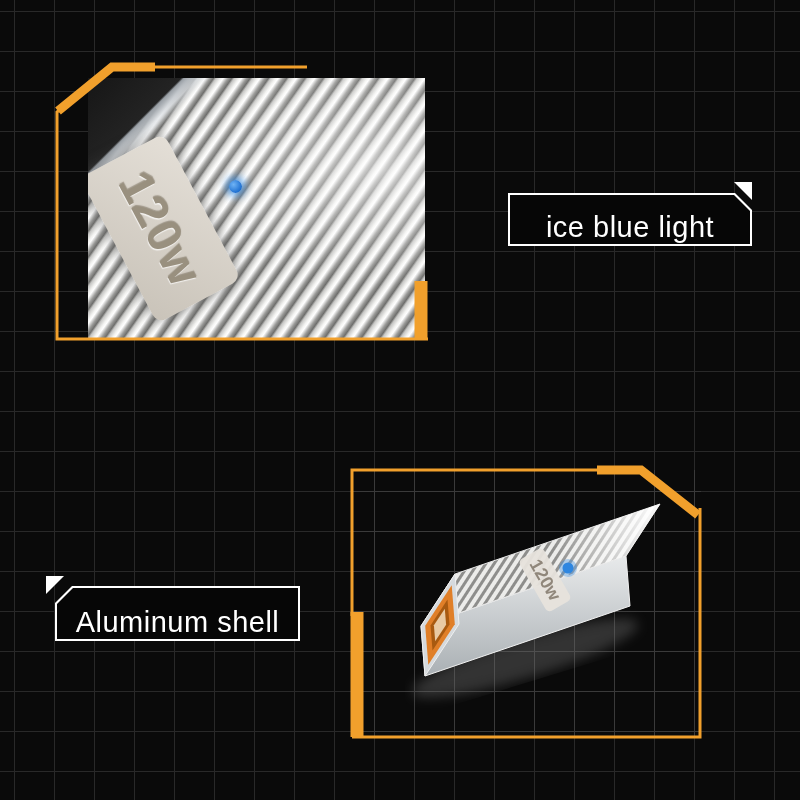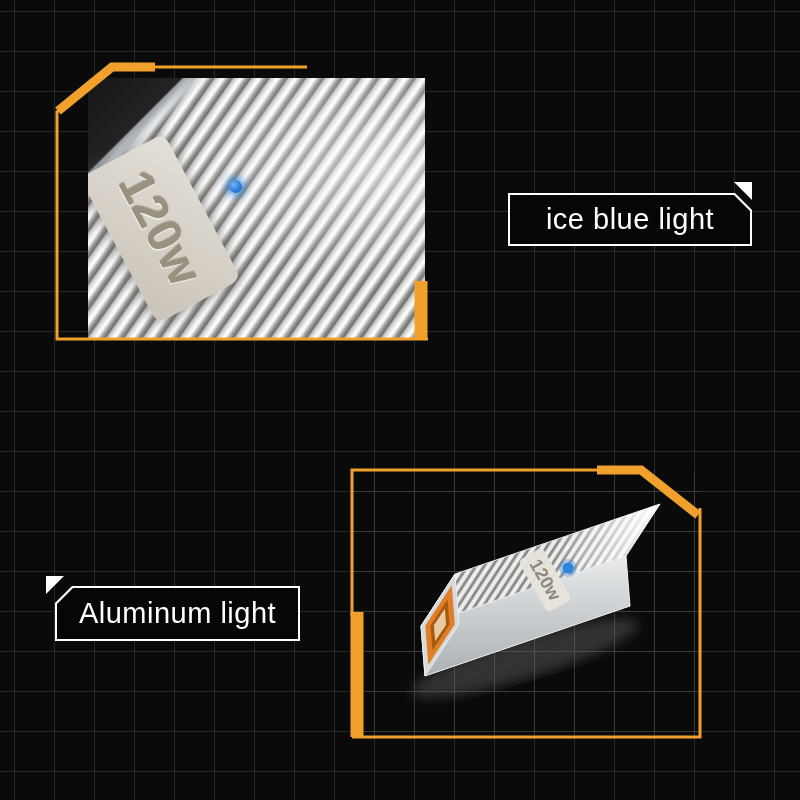--- a/index.html
+++ b/index.html
@@ -72,7 +72,7 @@
   .banner{position:absolute;z-index:6;background:#ffffff;}
   .banner .inner{
     position:absolute;inset:2px;background:#060606;
-    display:flex;align-items:center;justify-content:center;
+    display:flex;align-items:flex-end;justify-content:center;
     color:#ffffff;font-size:29px;letter-spacing:0.5px;
   }
   .banner-ice{left:508px;top:193px;width:244px;height:53px;

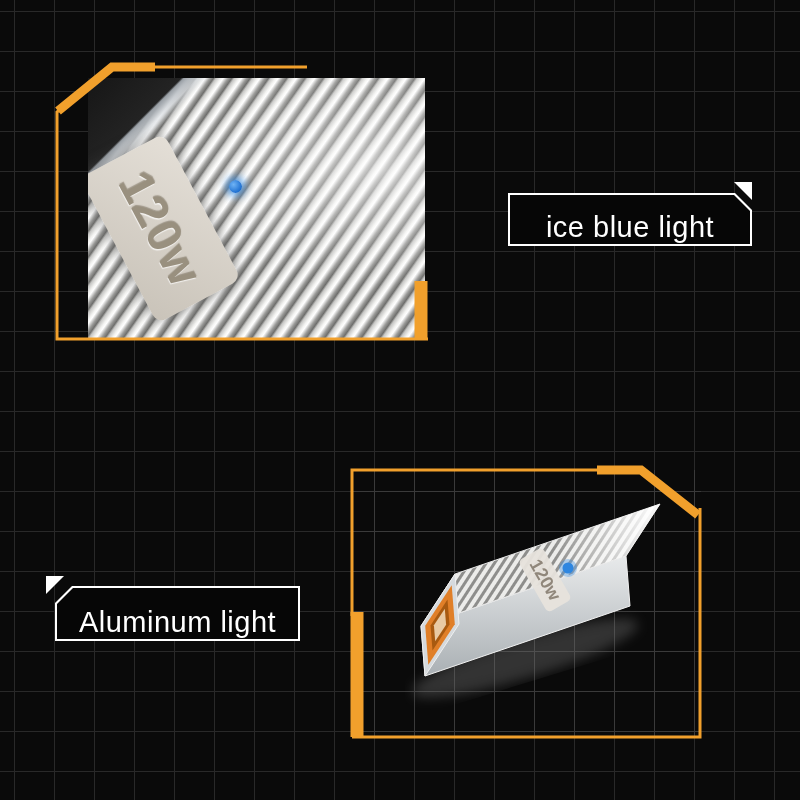--- a/index.html
+++ b/index.html
@@ -162,7 +162,7 @@
 
 <div class="banner banner-alu">
   <div class="inner">
-    <span>Aluminum light</span>
+    <span>Aluminum shell</span>
   </div>
 </div>
 <div class="tri tri-alu"></div>

